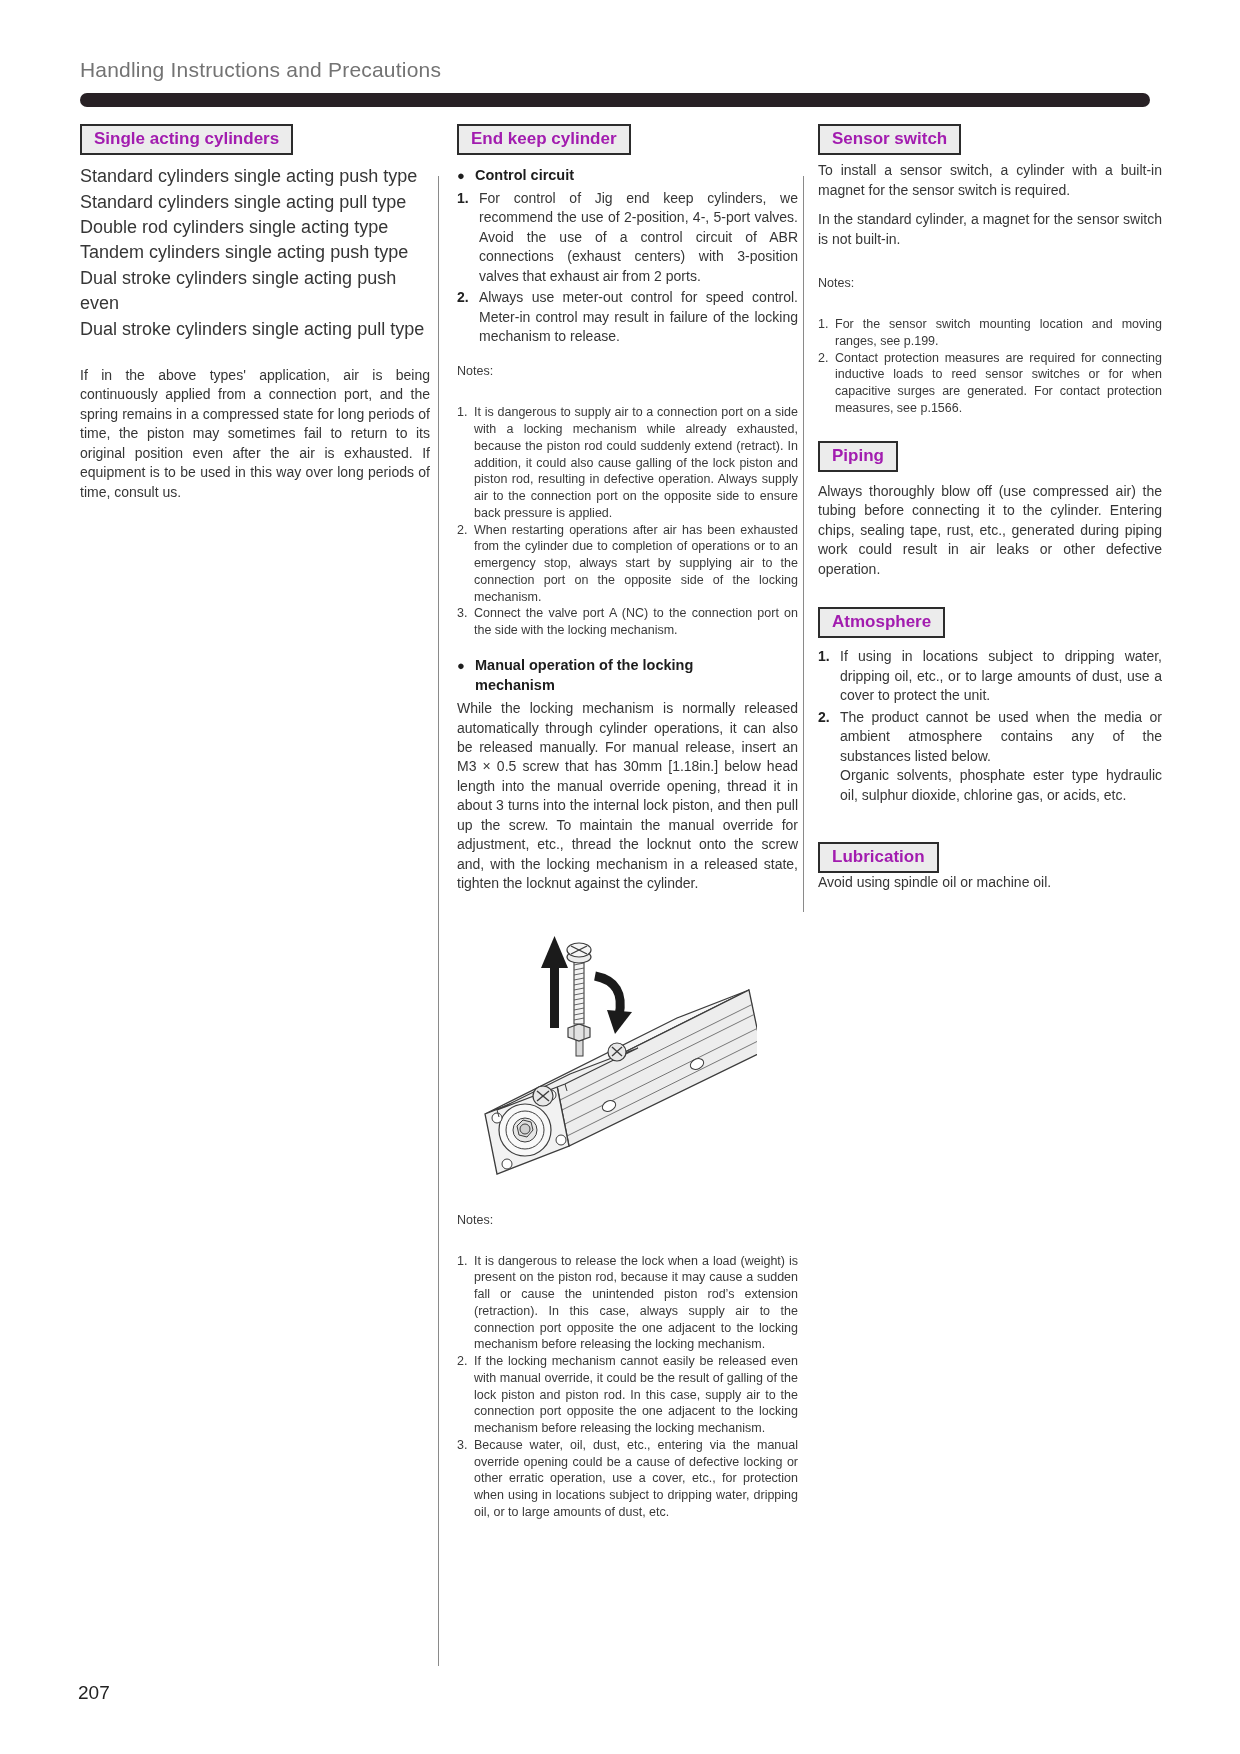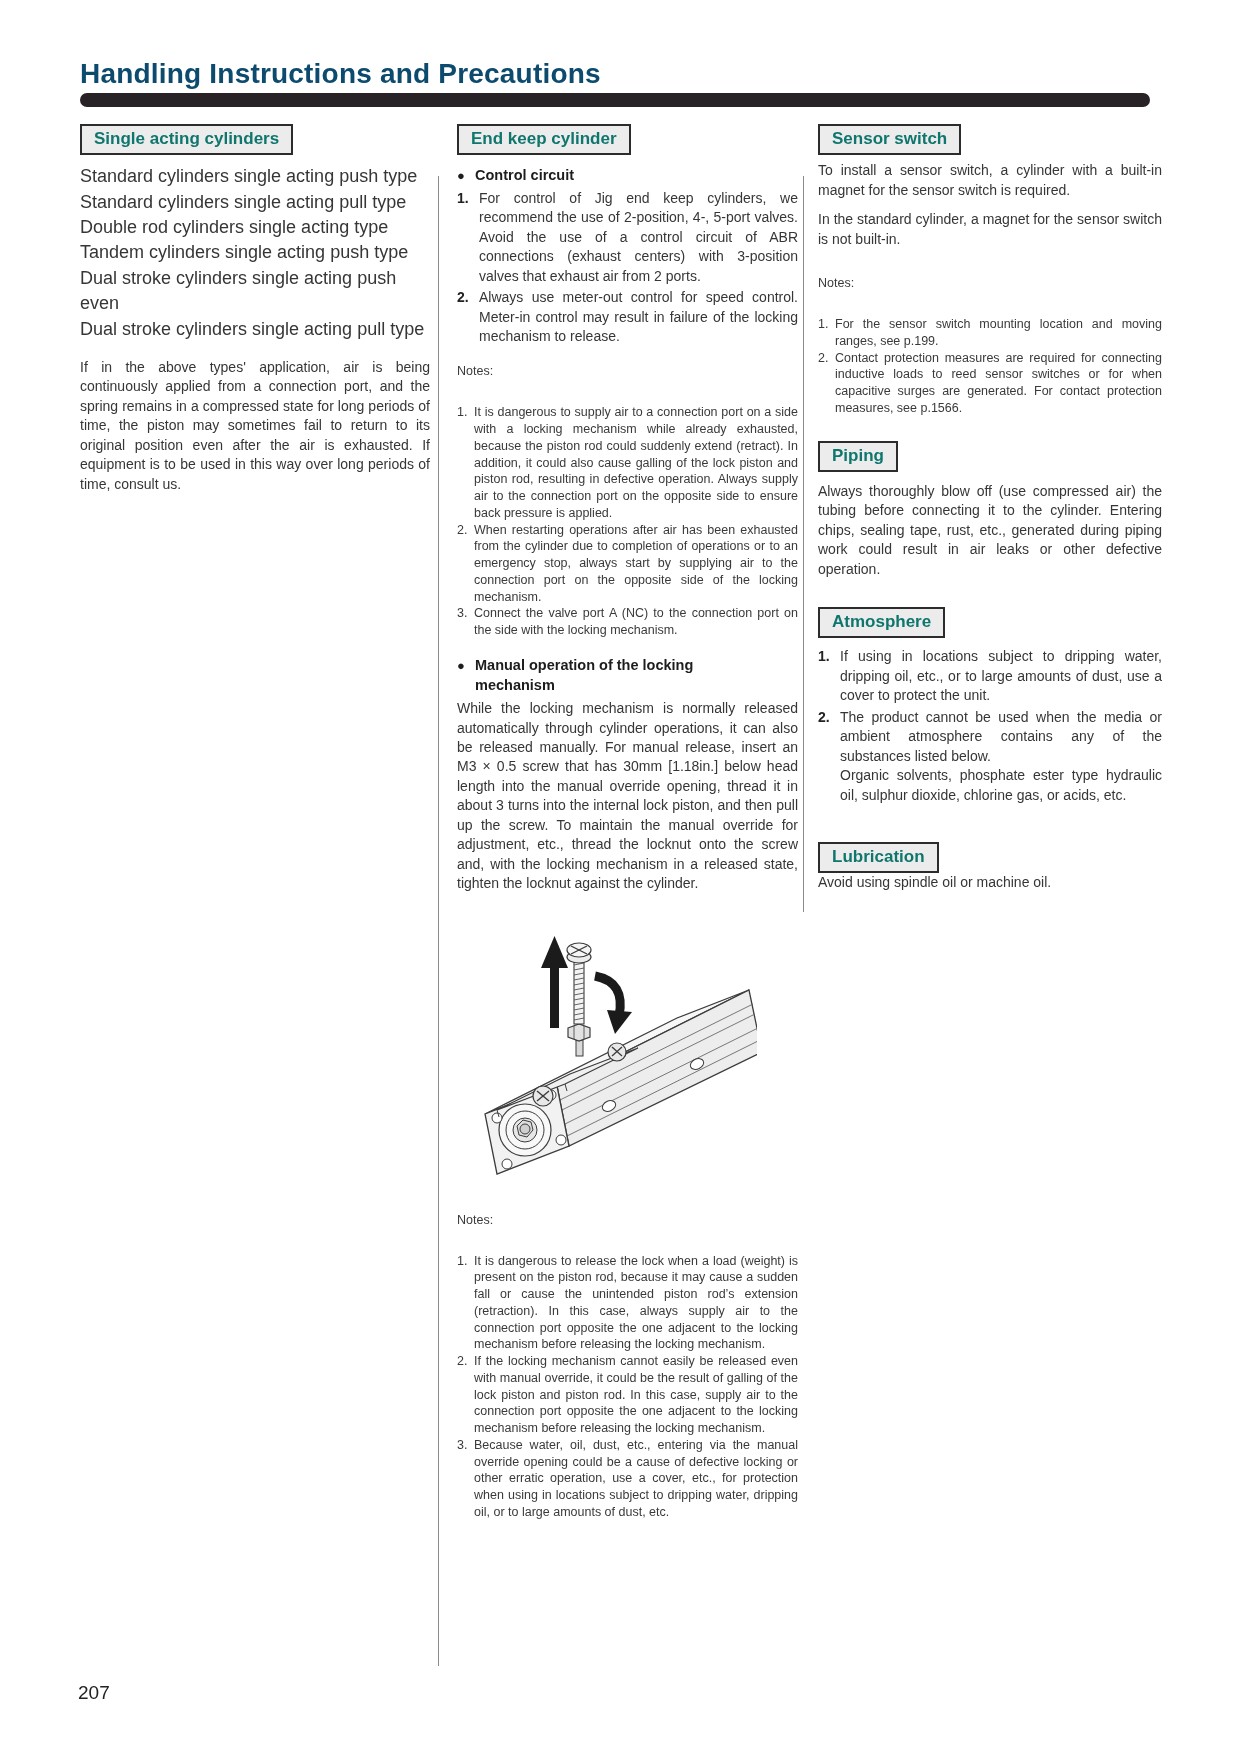--- a/index.html
+++ b/index.html
@@ -9,8 +9,8 @@
     -webkit-font-smoothing:antialiased;
   }
   .page-title{
-    position:absolute;left:80px;top:58px;font-size:28px;font-weight:bold;
-    color:#0c4a6e;letter-spacing:.2px;
+    position:absolute;left:80px;top:58px;font-size:21px;font-weight:normal;
+    color:#737373;letter-spacing:.2px;
   }
   .title-bar{
     position:absolute;left:80px;top:93px;width:1070px;height:14px;

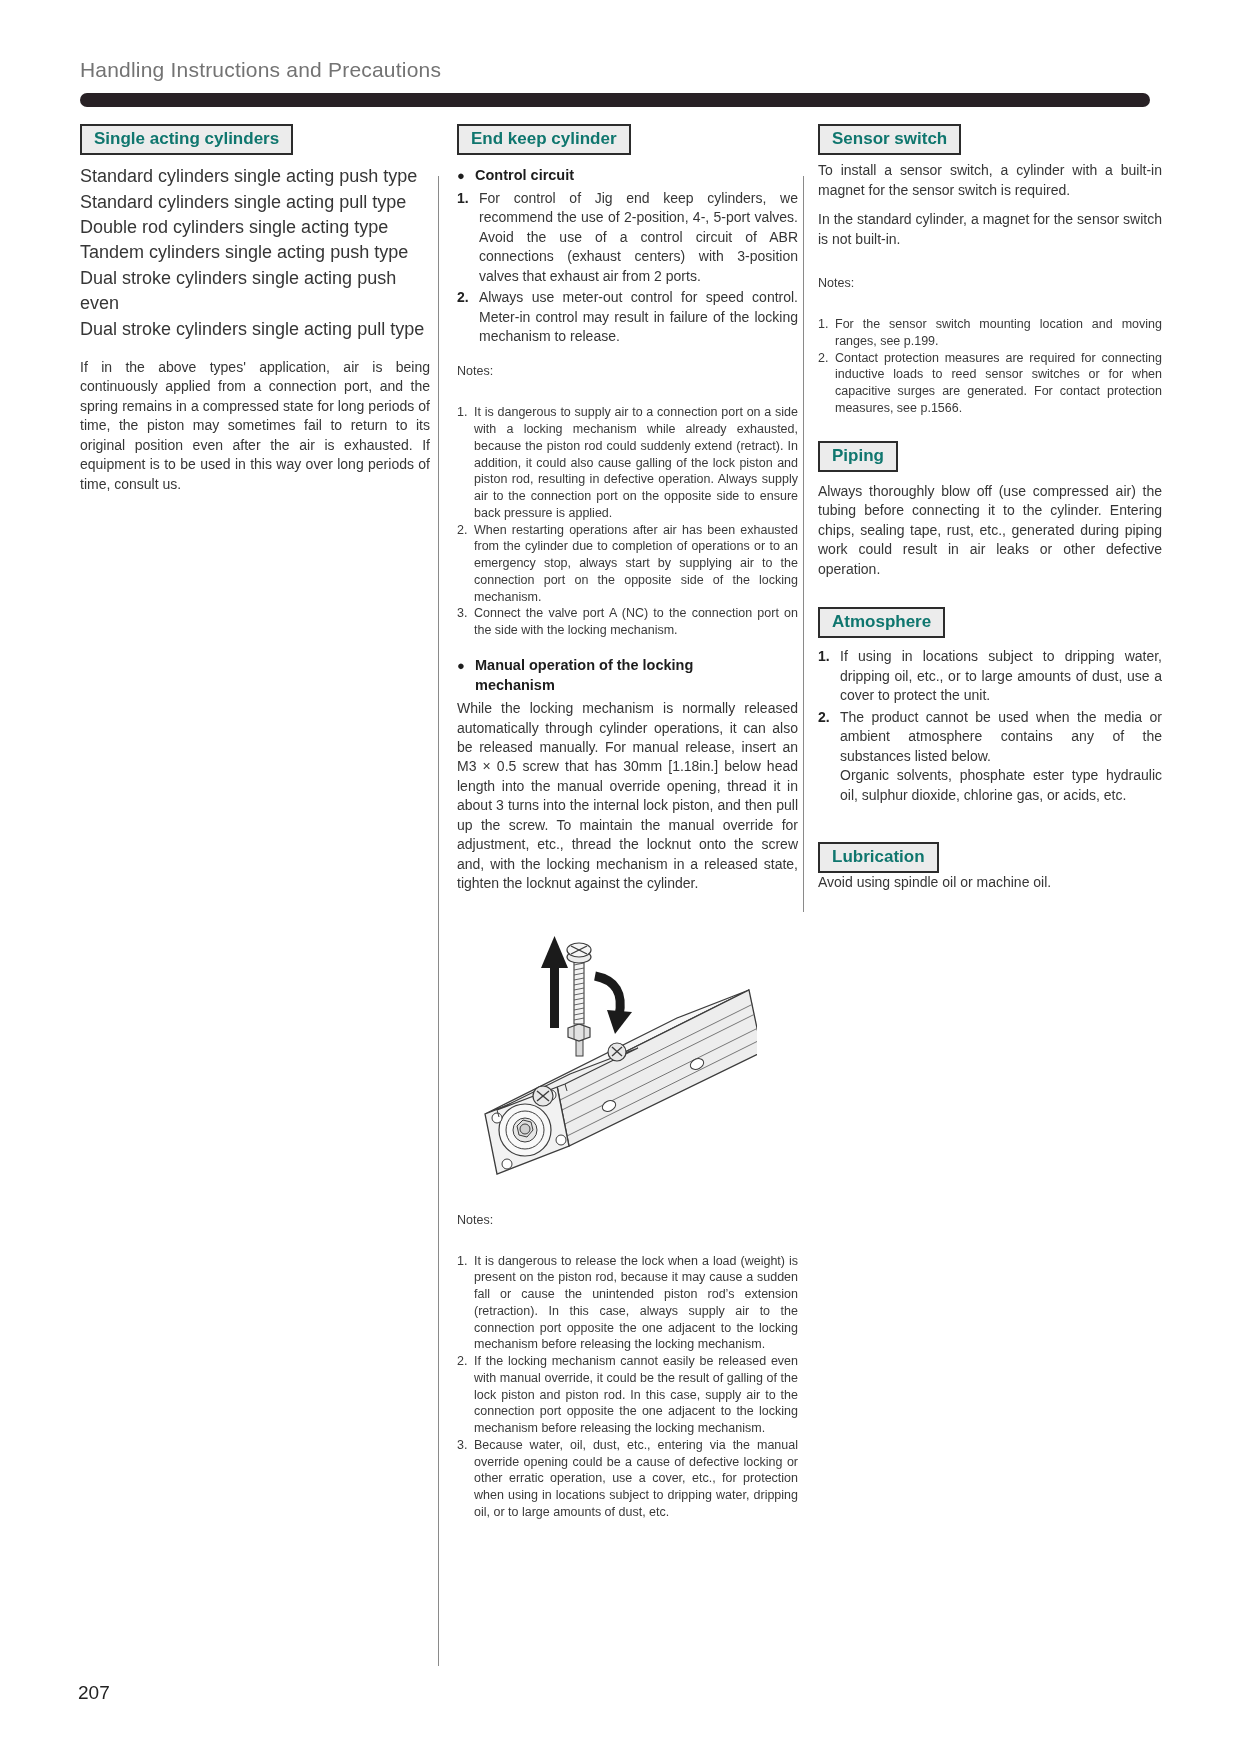--- a/index.html
+++ b/index.html
@@ -25,7 +25,7 @@
   .col3{left:818px;width:344px;}
   .sec-box{
     display:inline-block;border:2px solid #2c2c2c;background:#ececec;
-    padding:2px 12px 4px 12px;font-size:17px;font-weight:bold;color:#0f766e;
+    padding:2px 12px 4px 12px;font-size:17px;font-weight:bold;color:#a21caf;
     line-height:1.25;
   }
   .body-text{font-size:14px;line-height:1.39;text-align:justify;color:#363636;}

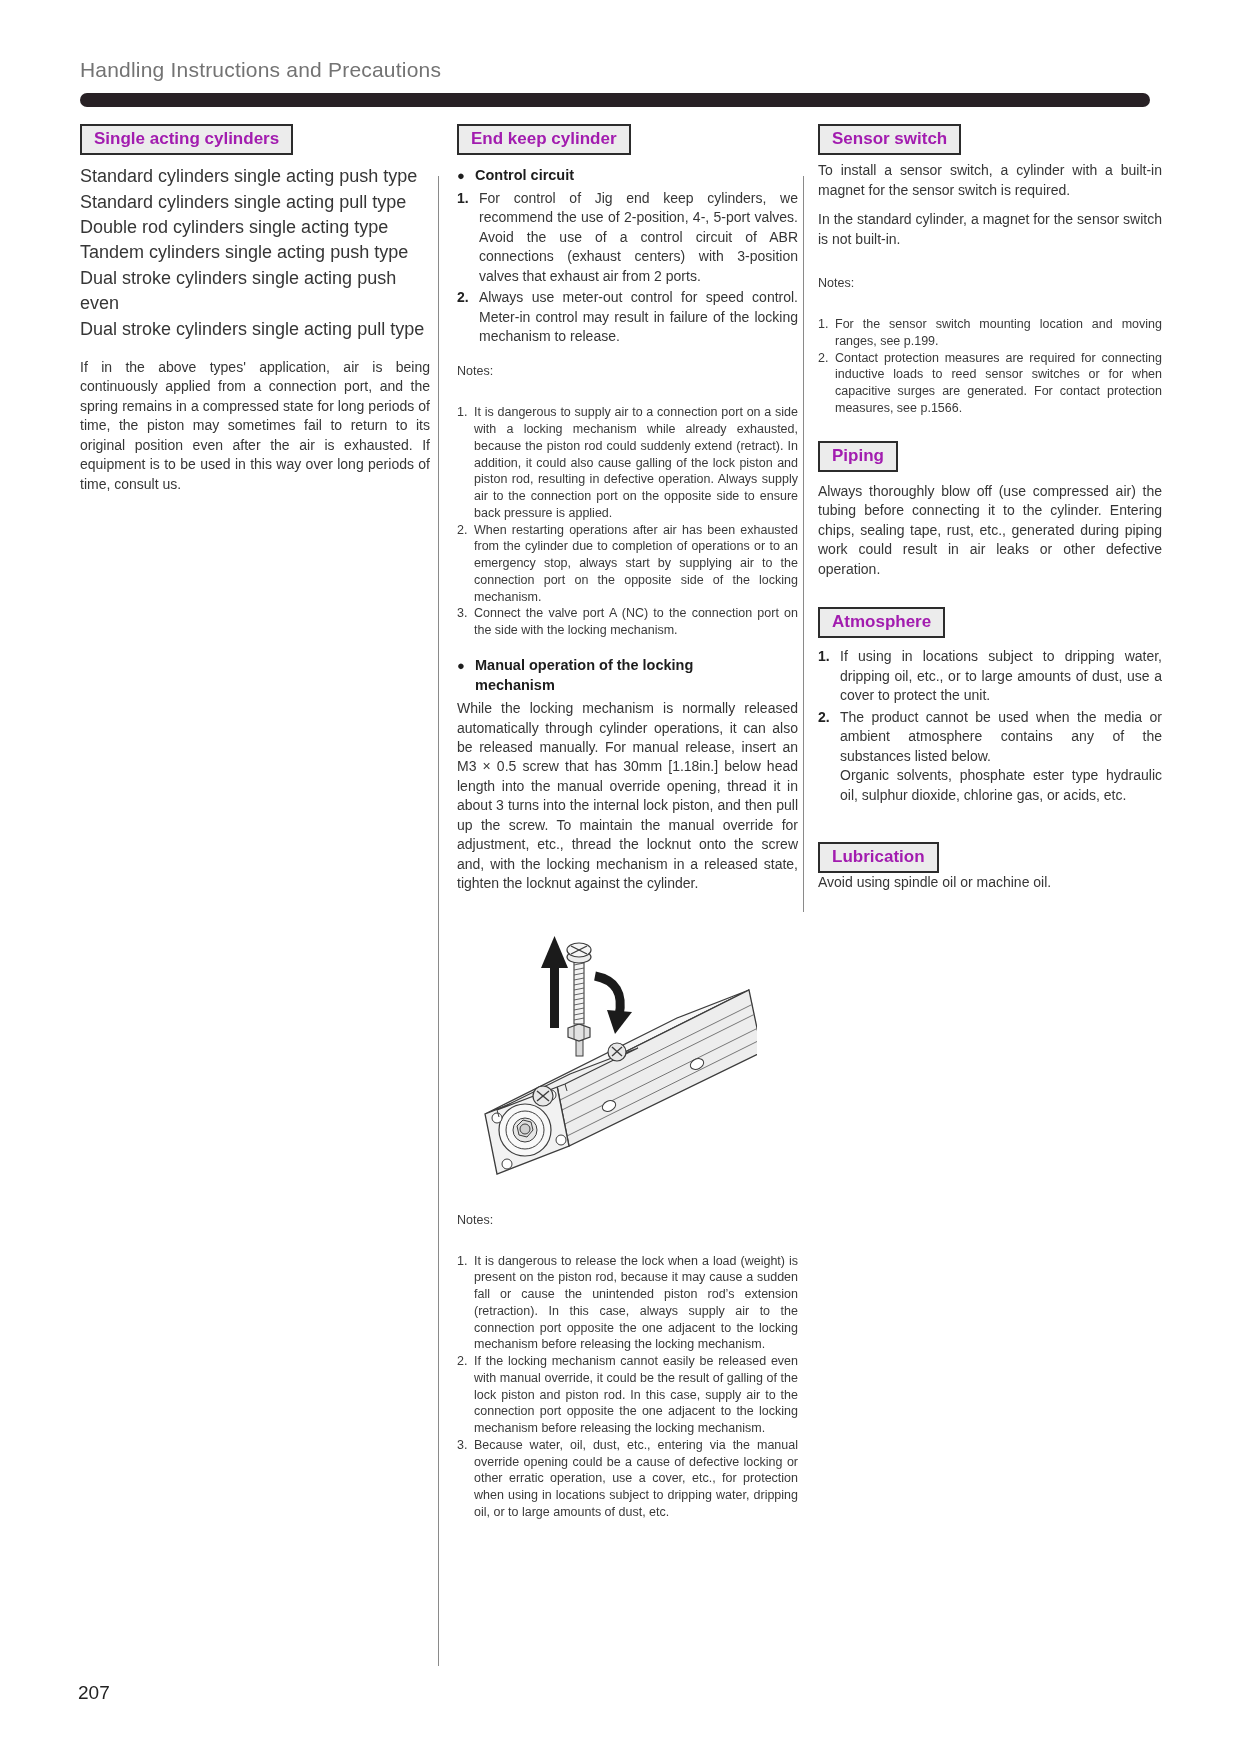--- a/index.html
+++ b/index.html
@@ -30,7 +30,7 @@
   }
   .body-text{font-size:14px;line-height:1.39;text-align:justify;color:#363636;}
   .type-list{font-size:18px;line-height:1.41;color:#363636;margin-top:9px;}
-  .para{margin-top:16px;}
+  .para{margin-top:24px;}
   .num-list{font-size:14px;line-height:1.39;color:#363636;}
   .num-item{display:flex;margin-top:2px;}
   .num-item .n{flex:0 0 22px;font-weight:bold;color:#222;}

